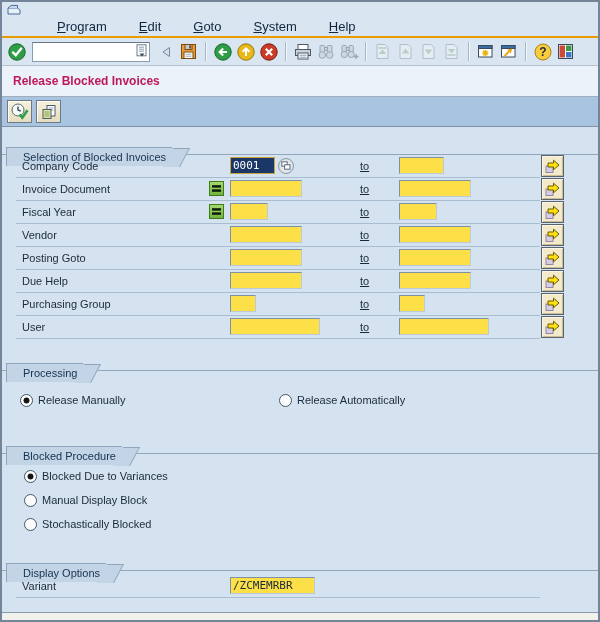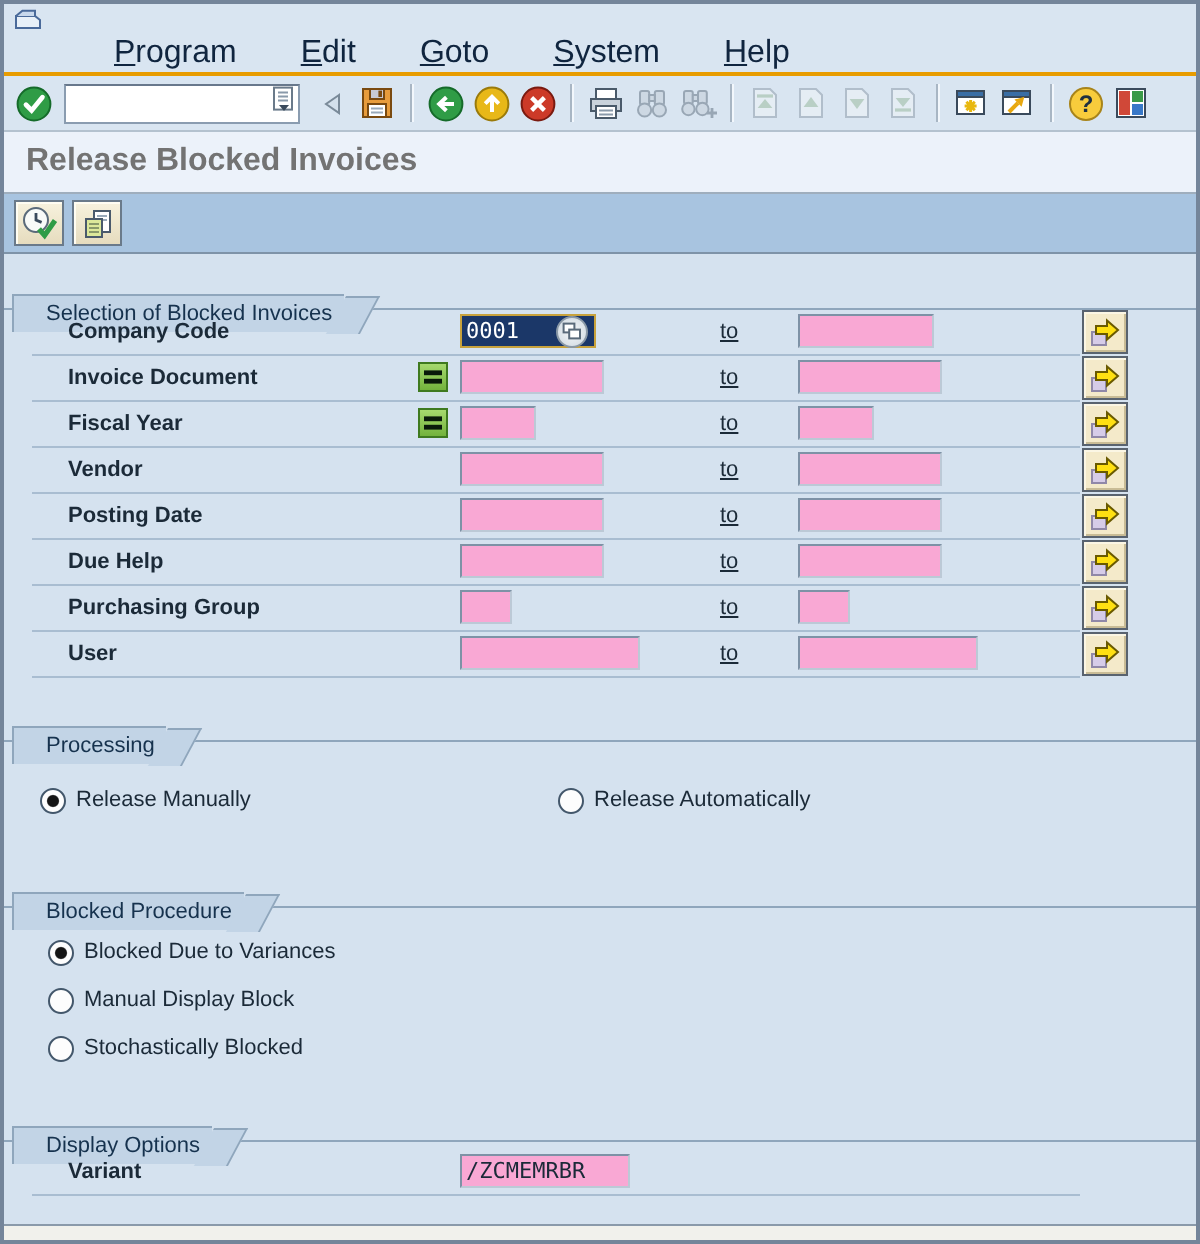--- a/index.html
+++ b/index.html
@@ -11,7 +11,7 @@
   
   .titlestrip{height:13px;background:#D9E5F1;padding:2px 0 0 5px;}
   .menubar{height:19px;background:#D9E5F1;display:flex;align-items:center;padding-left:55px;gap:32px;}
-  .menu-item{display:inline-block;font-size:16px;color:#10253F;cursor:default;}
+  .menu-item{display:inline-block;font-size:13px;color:#10253F;cursor:default;}
   .menu-item::first-letter{text-decoration:underline;}
   .orange-line{height:2px;background:#E89C00;}
   

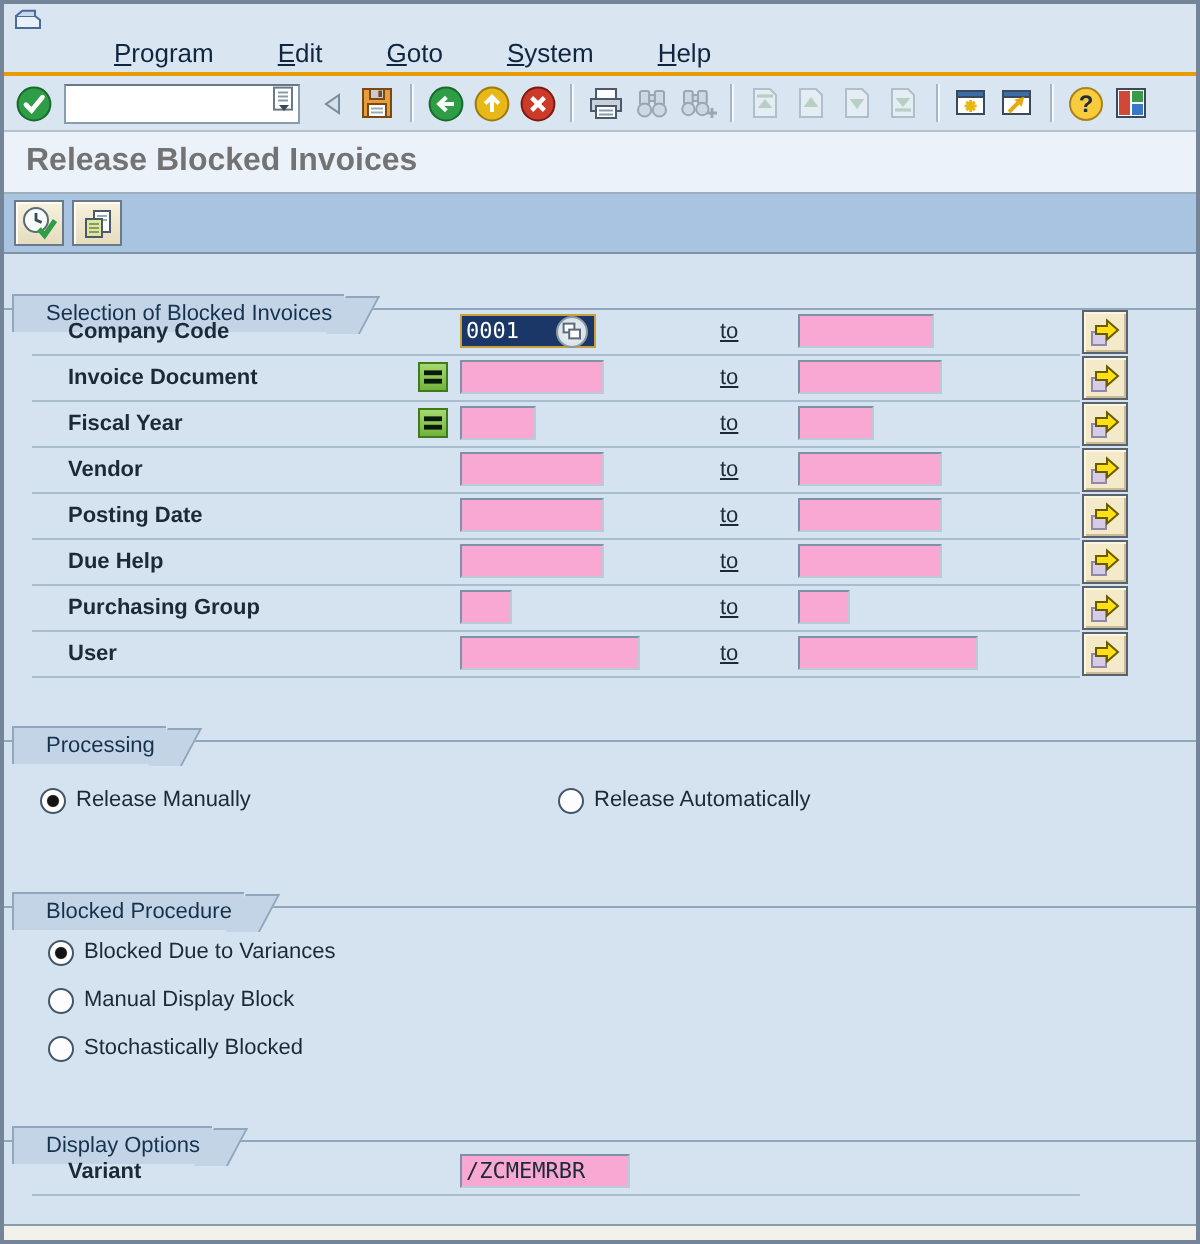--- a/index.html
+++ b/index.html
@@ -24,7 +24,7 @@
   .dim{opacity:.5;}
   
   .title-area{height:30px;background:#ECF2FA;border-bottom:1px solid #9FAEBD;display:flex;align-items:center;padding-left:11px;}
-  .page-title{font-size:16px;font-weight:bold;color:#737373;}
+  .page-title{font-size:12px;font-weight:bold;color:#be185d;}
   .app-toolbar{height:29px;background:#A8C4E0;border-bottom:1px solid #7E93A8;display:flex;align-items:center;padding-left:5px;gap:4px;}
   .abtn{width:25px;height:23px;background:linear-gradient(#F7F2DE,#E6DCBE);border:1px solid #6A7A8A;
     box-shadow:inset 1px 1px 0 #FFFDF2;display:flex;align-items:center;justify-content:center;padding:0;}

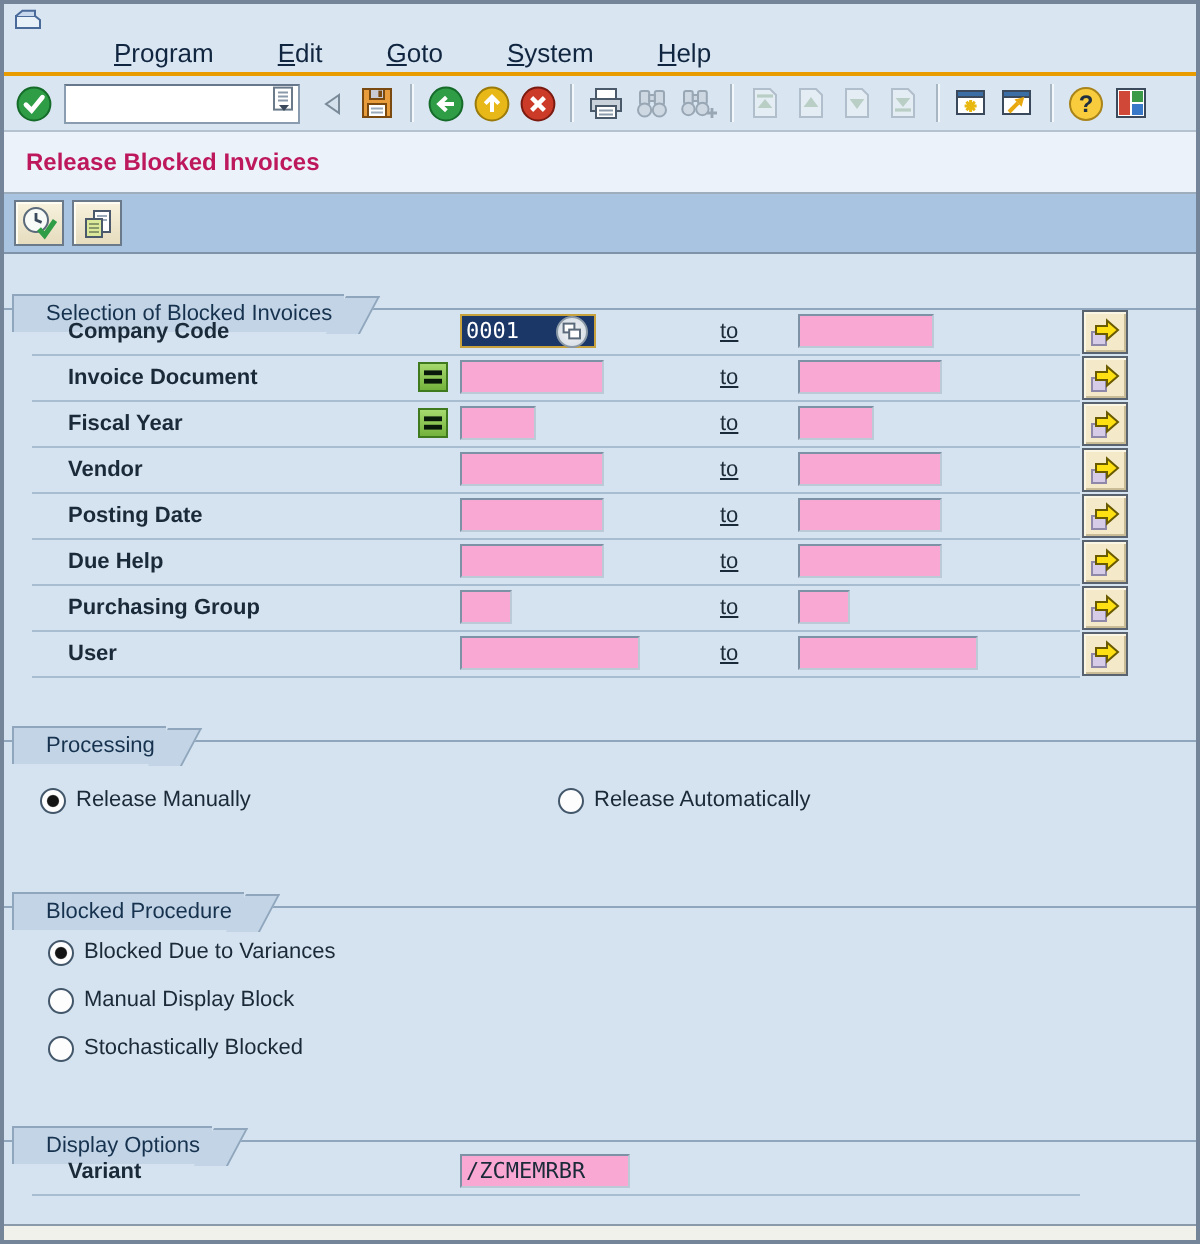--- a/index.html
+++ b/index.html
@@ -41,7 +41,7 @@
   
   .frow{position:relative;height:23px;}
   .frow::after{content:'';position:absolute;left:14px;width:524px;bottom:0;border-bottom:1px solid #A9BDD1;}
-  .flabel{position:absolute;left:32px;top:5px;font-weight:bold;}
+  .flabel{position:absolute;left:20px;top:5px;}
   .fopt{position:absolute;left:207px;top:3px;width:15px;height:15px;padding:0;border:1px solid #3F7A1F;
     background:linear-gradient(#A6D96E,#73B23C);display:flex;align-items:center;justify-content:center;}
   .fin{position:absolute;top:2px;height:17px;border:1px solid #7E92A6;border-bottom-color:#BCC9D6;border-right-color:#BCC9D6;

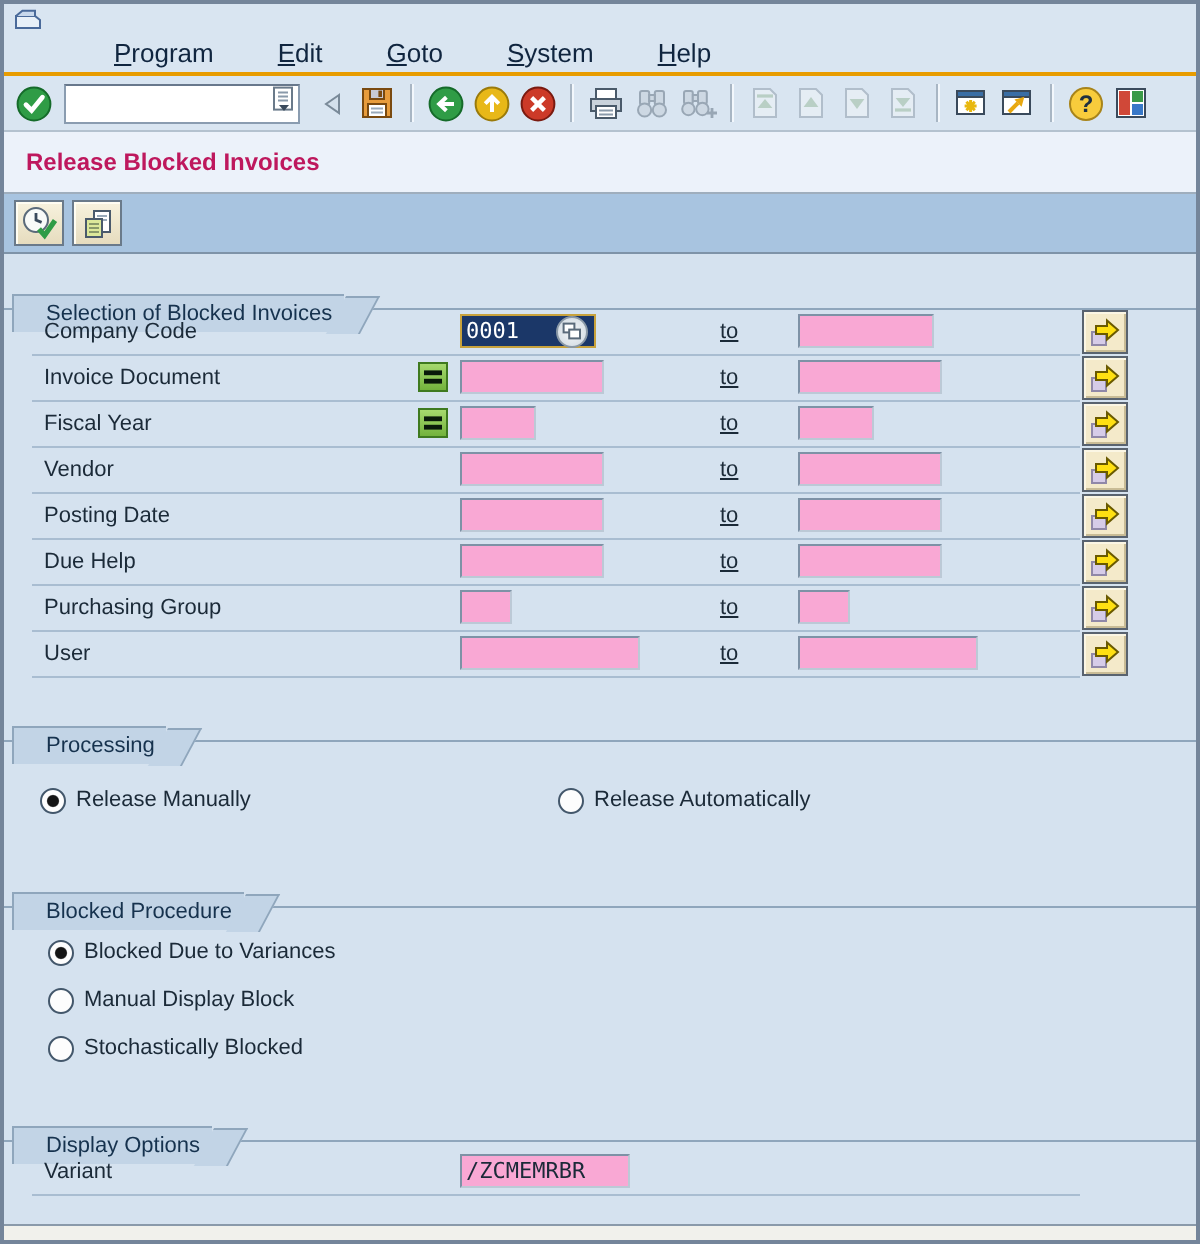--- a/index.html
+++ b/index.html
@@ -47,7 +47,7 @@
   .fin{position:absolute;top:2px;height:17px;border:1px solid #7E92A6;border-bottom-color:#BCC9D6;border-right-color:#BCC9D6;
     background:#f9a8d4;font:11px "DejaVu Sans Mono",monospace;padding:0 2px;box-sizing:border-box;outline:none;color:#1B2A38;}
   .from{left:228px;} .toin{left:397px;}
-  .w45{width:68px;} .w72{width:72px;} .w38{width:38px;} .w26{width:26px;} .w90{width:90px;} .w85{width:85px;}
+  .w45{width:45px;} .w72{width:72px;} .w38{width:38px;} .w26{width:26px;} .w90{width:90px;} .w85{width:85px;}
   .hl{background:#1B3768;color:#FFF;border:1px solid #C8A23C;}
   .dd-btn{position:absolute;left:276px;top:3px;width:16px;height:16px;border-radius:50%;
     background:radial-gradient(#F4F6F8,#CFD8E0);border:1px solid #8A98A6;display:flex;align-items:center;justify-content:center;padding:0;}

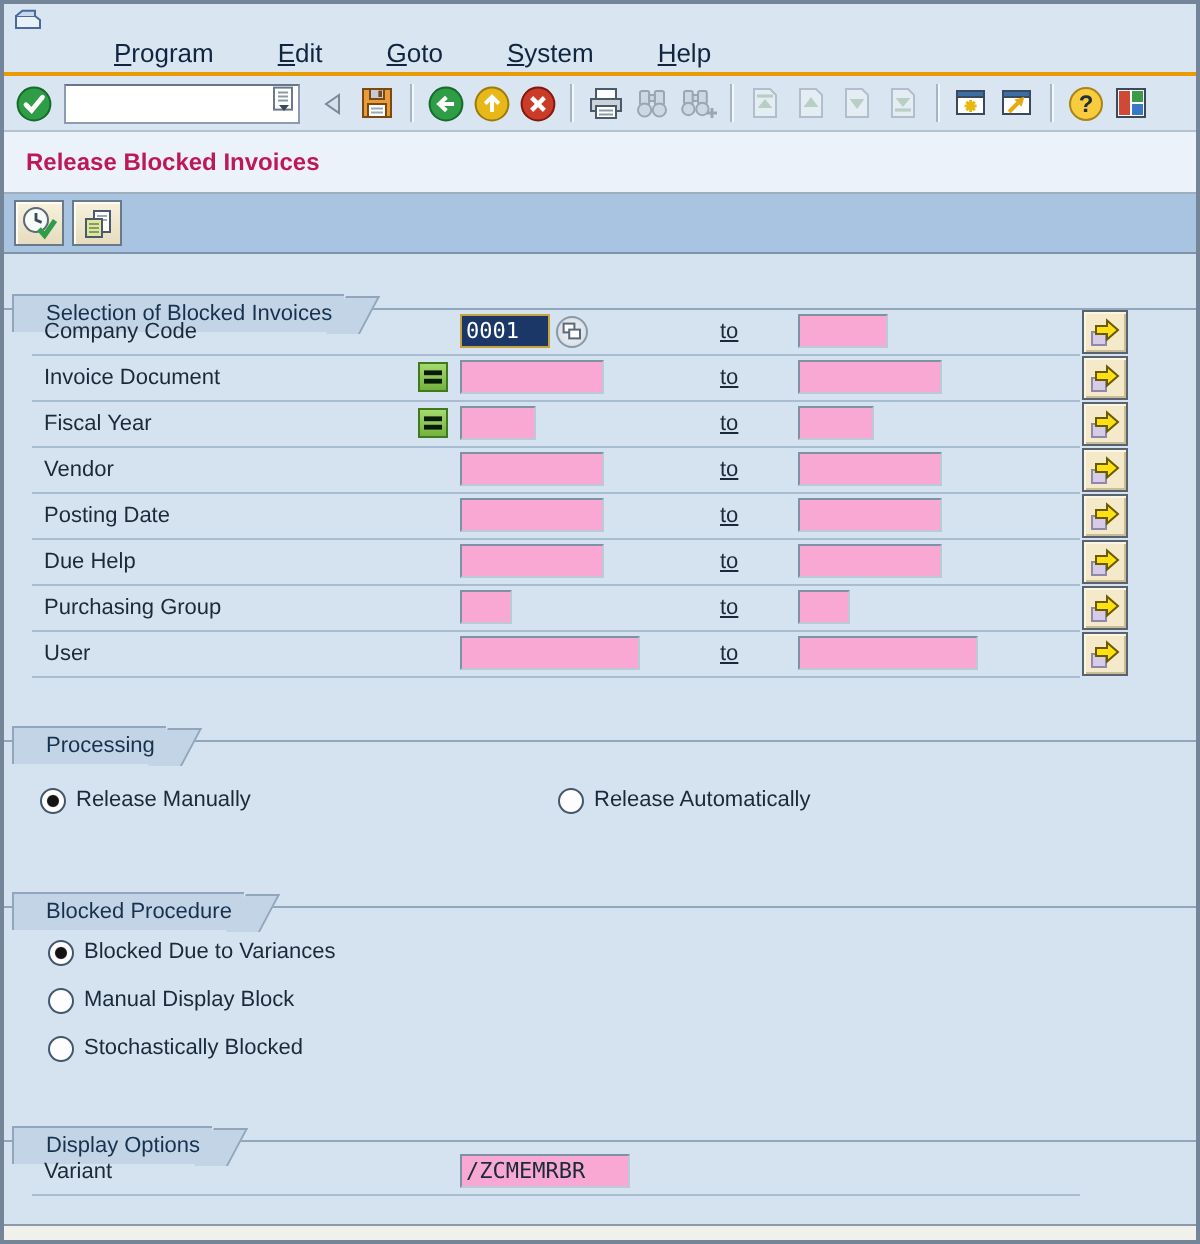--- a/index.html
+++ b/index.html
@@ -328,7 +328,7 @@
       </div>
 
       <div class="frow">
-        <span class="flabel">Posting Date</span>
+        <span class="flabel">Posting Goto</span>
         <input class="fin from w72" value="" style="">
         <span class="to-label">to</span>
         <input class="fin toin w72" value="" style="">

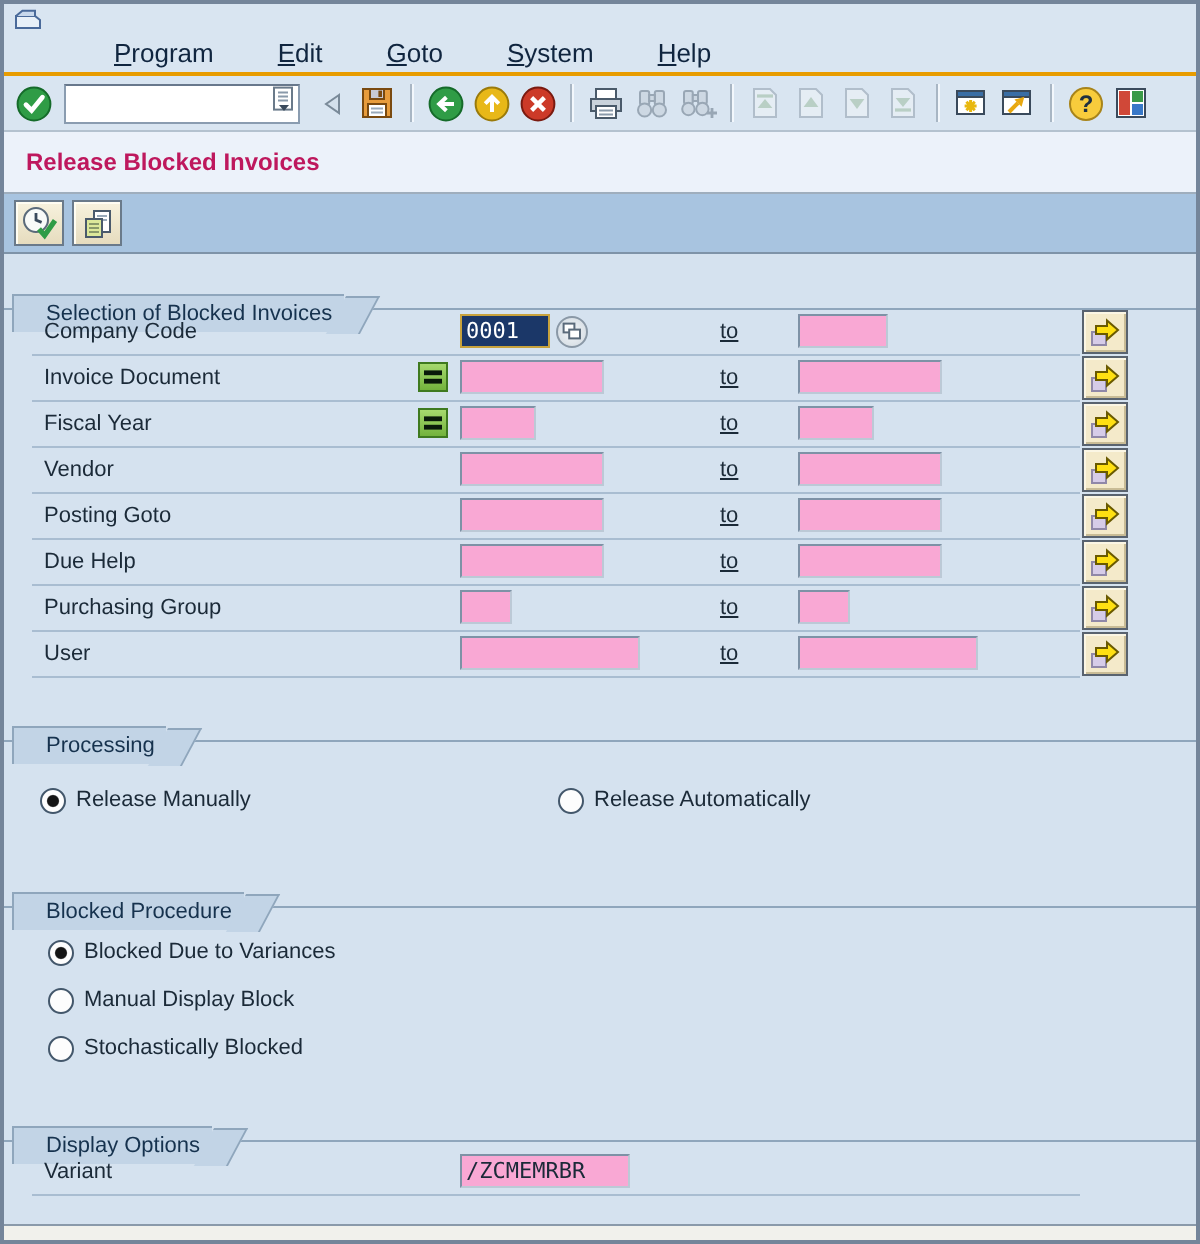--- a/index.html
+++ b/index.html
@@ -45,7 +45,7 @@
   .fopt{position:absolute;left:207px;top:3px;width:15px;height:15px;padding:0;border:1px solid #3F7A1F;
     background:linear-gradient(#A6D96E,#73B23C);display:flex;align-items:center;justify-content:center;}
   .fin{position:absolute;top:2px;height:17px;border:1px solid #7E92A6;border-bottom-color:#BCC9D6;border-right-color:#BCC9D6;
-    background:#f9a8d4;font:11px "DejaVu Sans Mono",monospace;padding:0 2px;box-sizing:border-box;outline:none;color:#1B2A38;}
+    background:#fde047;font:11px "DejaVu Sans Mono",monospace;padding:0 2px;box-sizing:border-box;outline:none;color:#1B2A38;}
   .from{left:228px;} .toin{left:397px;}
   .w45{width:45px;} .w72{width:72px;} .w38{width:38px;} .w26{width:26px;} .w90{width:90px;} .w85{width:85px;}
   .hl{background:#1B3768;color:#FFF;border:1px solid #C8A23C;}

